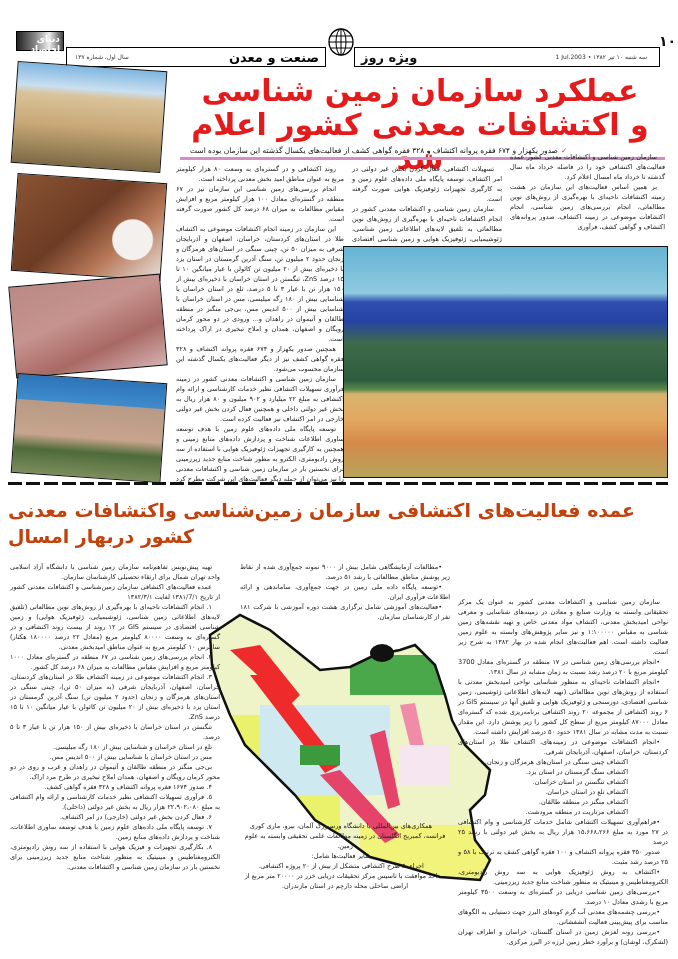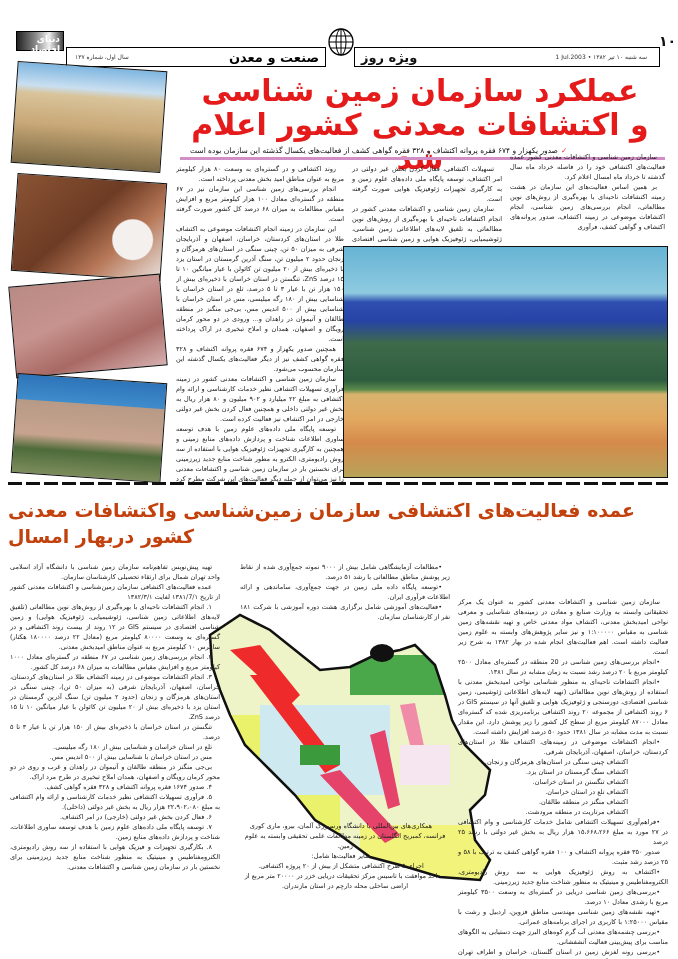--- a/index.html
+++ b/index.html
@@ -156,7 +156,7 @@
 
 <div class="col b-right">
   <p>سازمان زمین شناسی و اکتشافات معدنی کشور به عنوان یک مرکز تحقیقاتی وابسته به وزارت صنایع و معادن در زمینه‌های شناسایی و معرفی نواحی امیدبخش معدنی، اکتشاف مواد معدنی خاص و تهیه نقشه‌های زمین شناسی به مقیاس ۱:۱۰۰۰۰۰ و نیز سایر پژوهش‌های وابسته به علوم زمین فعالیت داشته است. اهم فعالیت‌های انجام شده در بهار ۱۳۸۲ به شرح زیر است.</p>
-  <p>•انجام بررسی‌های زمین شناسی در 20 منطقه در گستره‌ای معادل ۲۵۰۰ کیلومتر مربع با ۲۰ درصد رشد نسبت به زمان مشابه در سال ۱۳۸۱.</p>
+  <p>•انجام بررسی‌های زمین شناسی در ۱۷ منطقه در گستره‌ای معادل 3700 کیلومتر مربع با ۲۰ درصد رشد نسبت به زمان مشابه در سال ۱۳۸۱.</p>
   <p>•انجام اکتشافات ناحیه‌ای به منظور شناسایی نواحی امیدبخش معدنی با استفاده از روش‌های نوین مطالعاتی (تهیه لایه‌های اطلاعاتی ژئوشیمی، زمین شناسی اقتصادی، دورسنجی و ژئوفیزیک هوایی و تلفیق آنها در سیستم GIS در ۶ روند اکتشافی از مجموعه ۲۰ روند اکتشافی برنامه‌ریزی شده که گستره‌ای معادل ۸۷۰۰۰ کیلومتر مربع از سطح کل کشور را زیر پوشش دارد. این مقدار نسبت به مدت مشابه در سال ۱۳۸۱ حدود ۵۰ درصد افزایش داشته است.</p>
   <p>•انجام اکتشافات موضوعی در زمینه‌های، اکتشاف طلا در استان‌های کردستان، خراسان، اصفهان، آذربایجان شرقی.</p>
   <p class="ind">اکتشاف چینی سنگی در استان‌های هرمزگان و زنجان.</p>

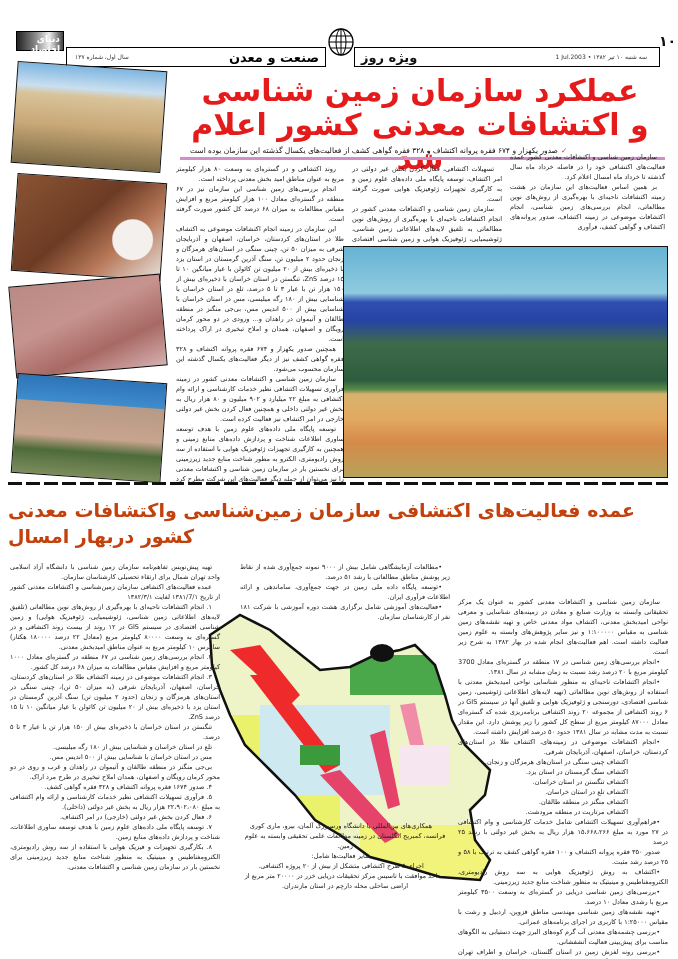--- a/index.html
+++ b/index.html
@@ -169,7 +169,6 @@
   <p>صدور ۳۵۰ فقره پروانه اکتشاف و ۱۰۰ فقره گواهی کشف به ترتیب با ۵۸ و ۲۵ درصد رشد مثبت.</p>
   <p>•اکتشاف به روش ژئوفیزیک هوایی به سه روش رادیومتری، الکترومغناطیس و مینیتیک به منظور شناخت منابع جدید زیرزمینی.</p>
   <p>•بررسی‌های زمین شناسی دریایی در گستره‌ای به وسعت ۳۵۰۰ کیلومتر مربع با رشدی معادل ۱۰ درصد.</p>
-  <p>•تهیه نقشه‌های زمین شناسی مهندسی مناطق قزوین، اردبیل و رشت با مقیاس ۱:۲۵۰۰۰ با کاربری در اجرای برنامه‌های عمرانی.</p>
   <p>•بررسی چشمه‌های معدنی آب گرم کوه‌های البرز جهت دستیابی به الگوهای مناسب برای پیش‌بینی فعالیت آتشفشانی.</p>
   <p>•بررسی رونه لغزش زمین در استان گلستان، خراسان و اطراف تهران (لشکرک، لوشان) و برآورد خطر زمین لرزه در البرز مرکزی.</p>
 </div>

